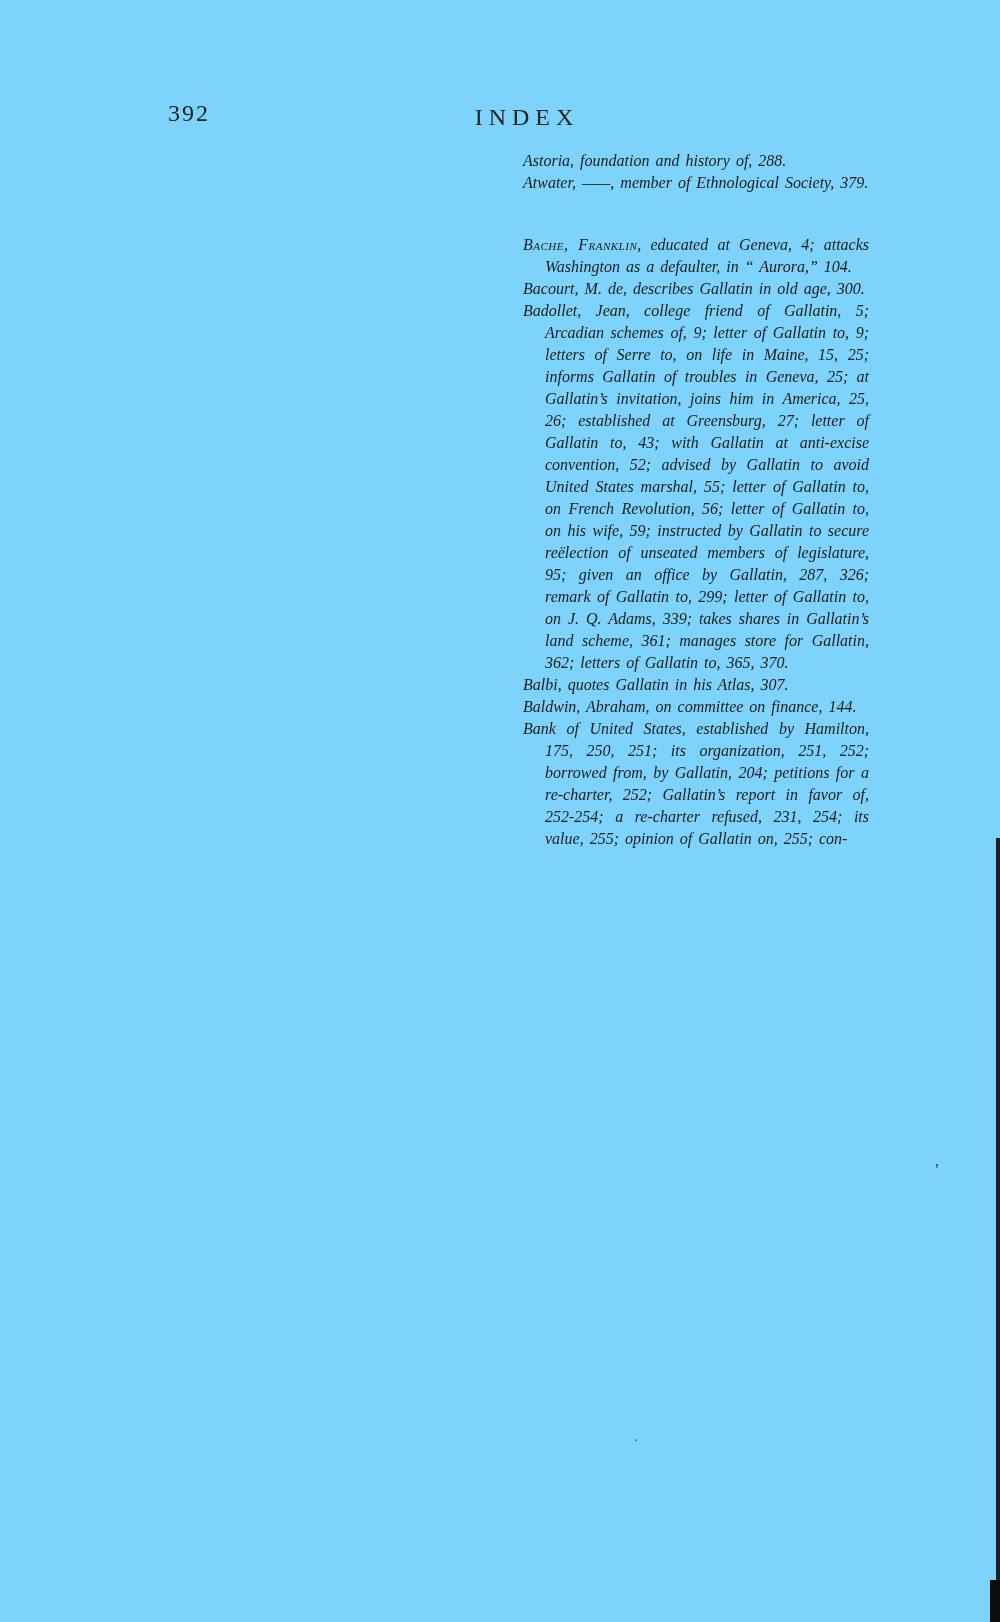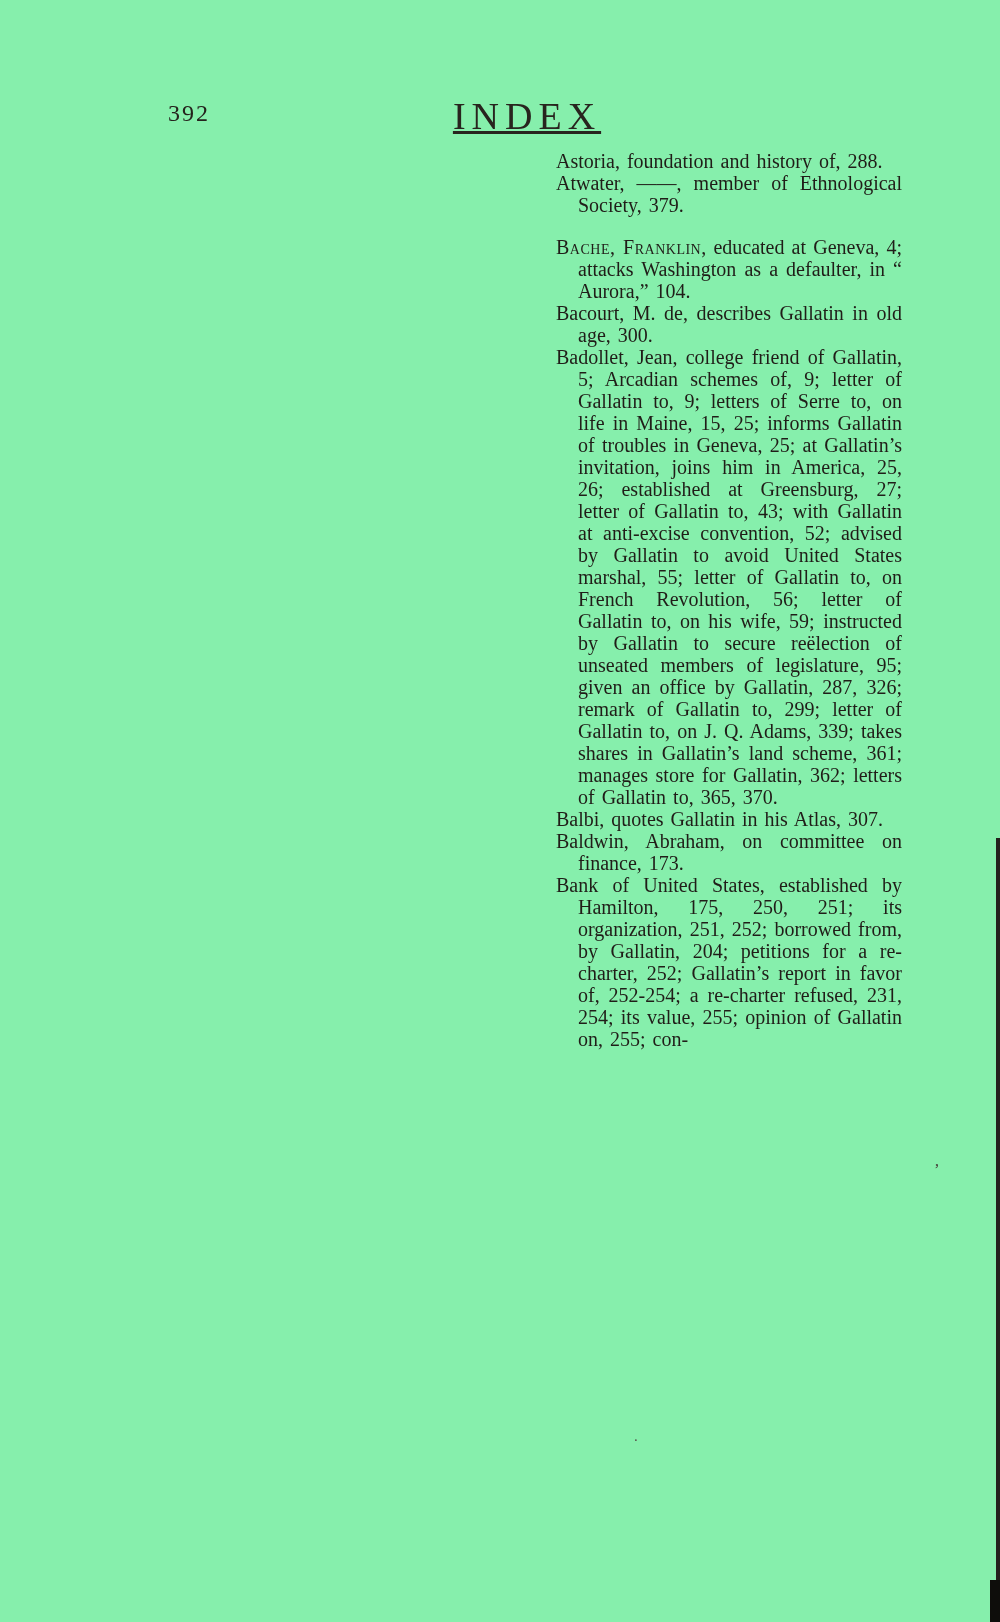--- a/index.html
+++ b/index.html
@@ -11,7 +11,7 @@
     position: relative;
     width: 1000px;
     height: 1622px;
-    background: #86efac;
+    background: #7dd3fc;
     overflow: hidden;
     font-family: "Liberation Serif", "DejaVu Serif", serif;
     color: #201d18;

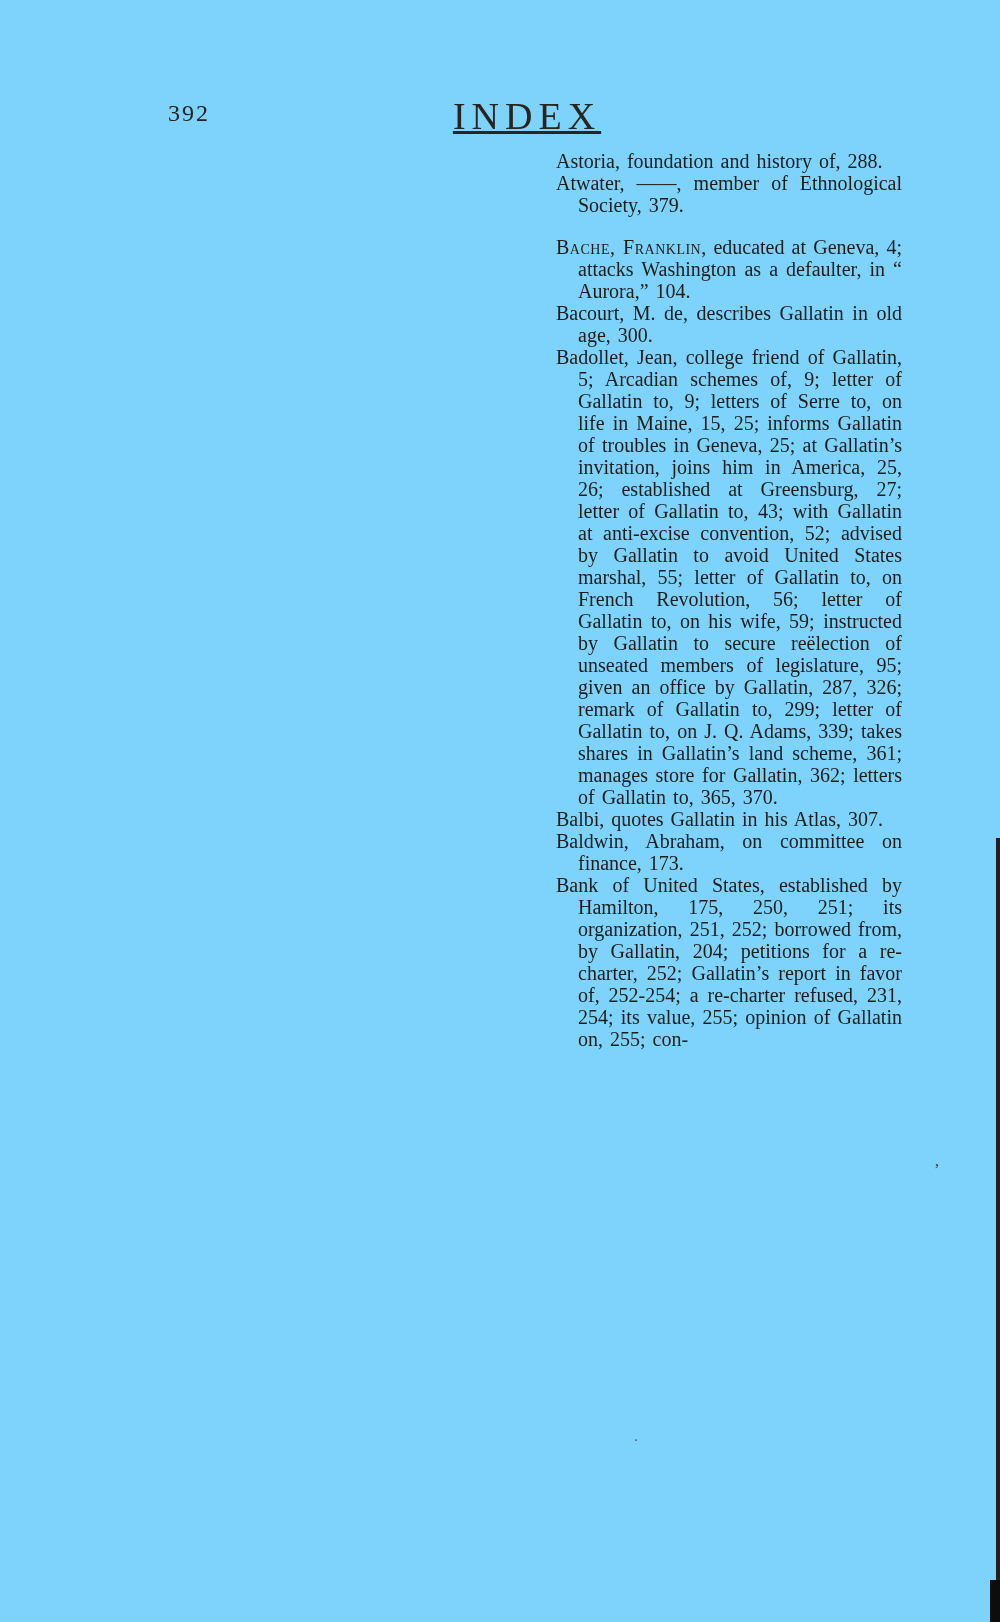--- a/index.html
+++ b/index.html
@@ -27,12 +27,11 @@
   .page-header {
     position: absolute;
     left: 527px;
-    top: 94px;
+    top: 104px;
     transform: translateX(-50%);
-    font-size: 38px;
+    font-size: 24px;
     letter-spacing: 6px;
     color: #28241e;
-    text-decoration: underline;
   }
   .index-column {
     position: absolute;

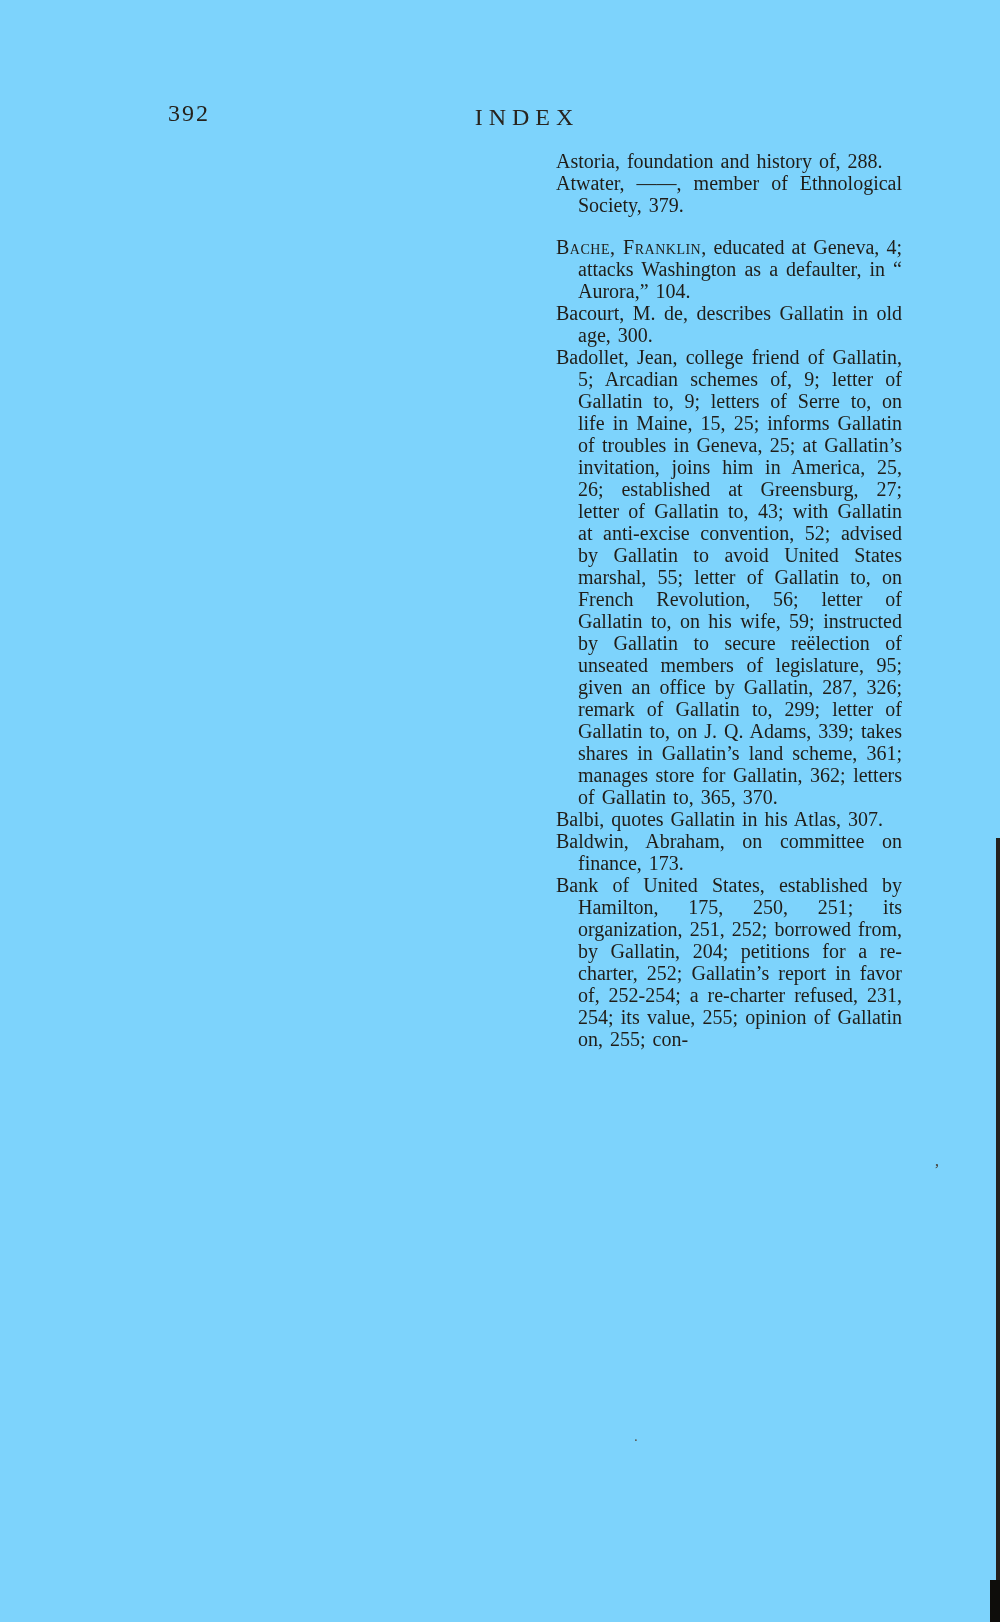--- a/index.html
+++ b/index.html
@@ -35,13 +35,14 @@
   }
   .index-column {
     position: absolute;
-    left: 556px;
+    left: 523px;
     top: 150px;
     width: 346px;
-    font-size: 20px;
+    font-size: 16px;
     line-height: 22px;
     text-align: justify;
     word-spacing: 2px;
+    font-style: italic;
   }
   .entry {
     margin: 0;

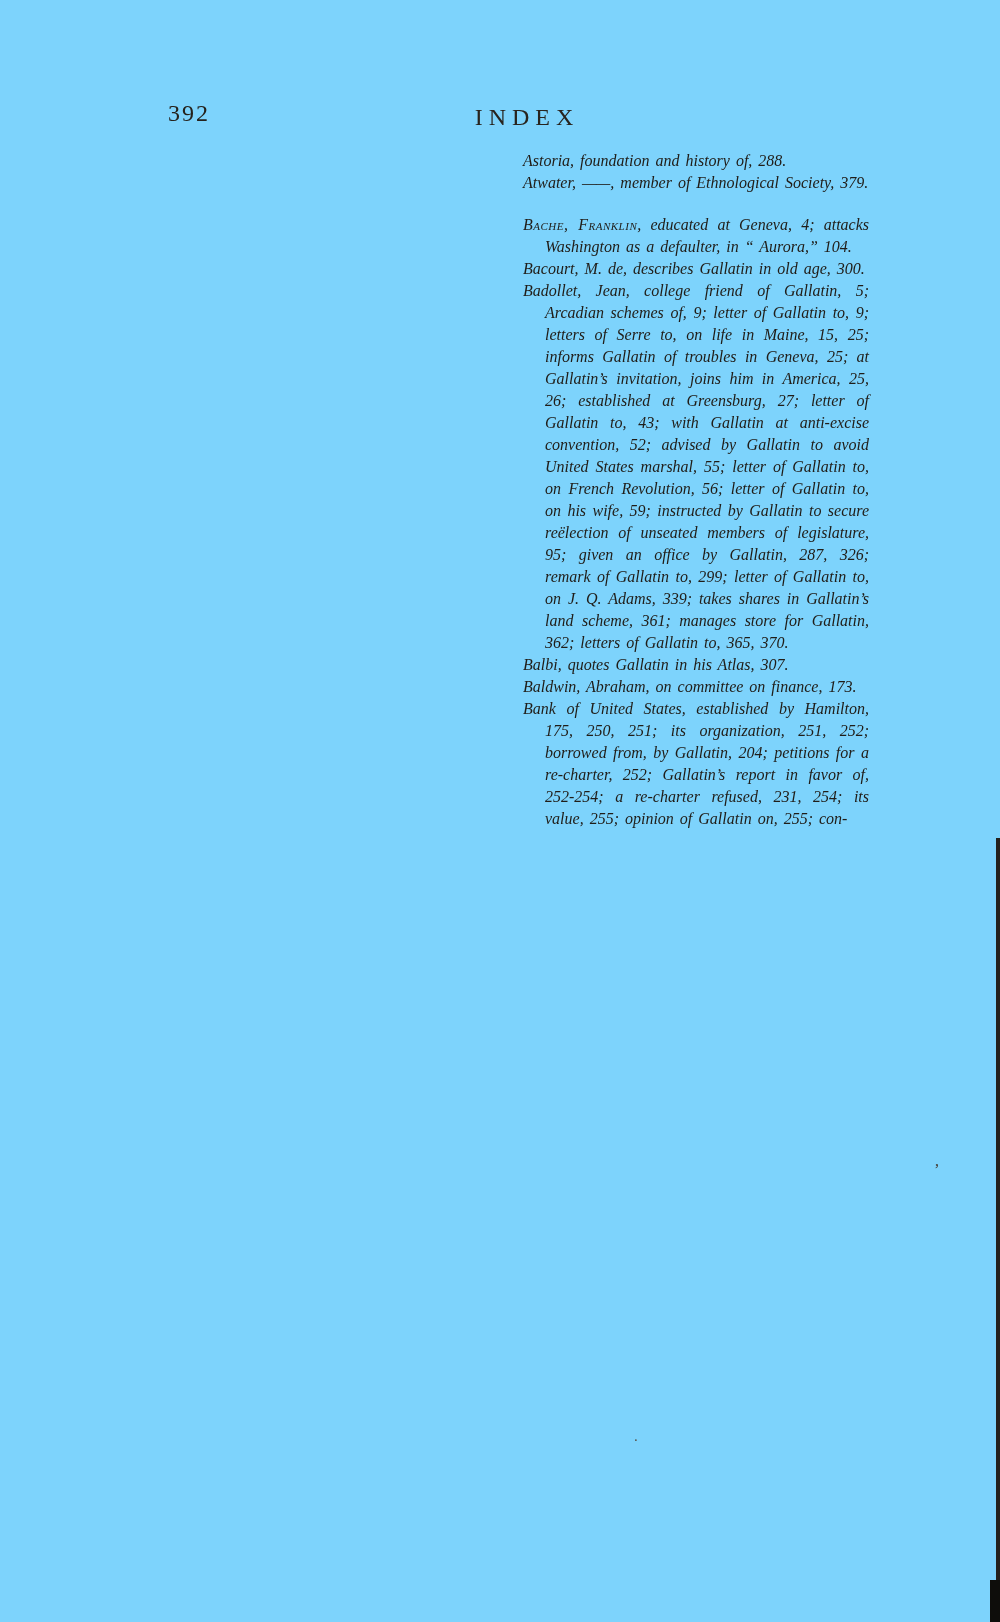--- a/index.html
+++ b/index.html
@@ -50,7 +50,7 @@
     text-indent: -22px;
   }
   .entry.section-gap {
-    margin-top: 20px;
+    margin-top: 40px;
   }
   .lead {
     font-variant: small-caps;

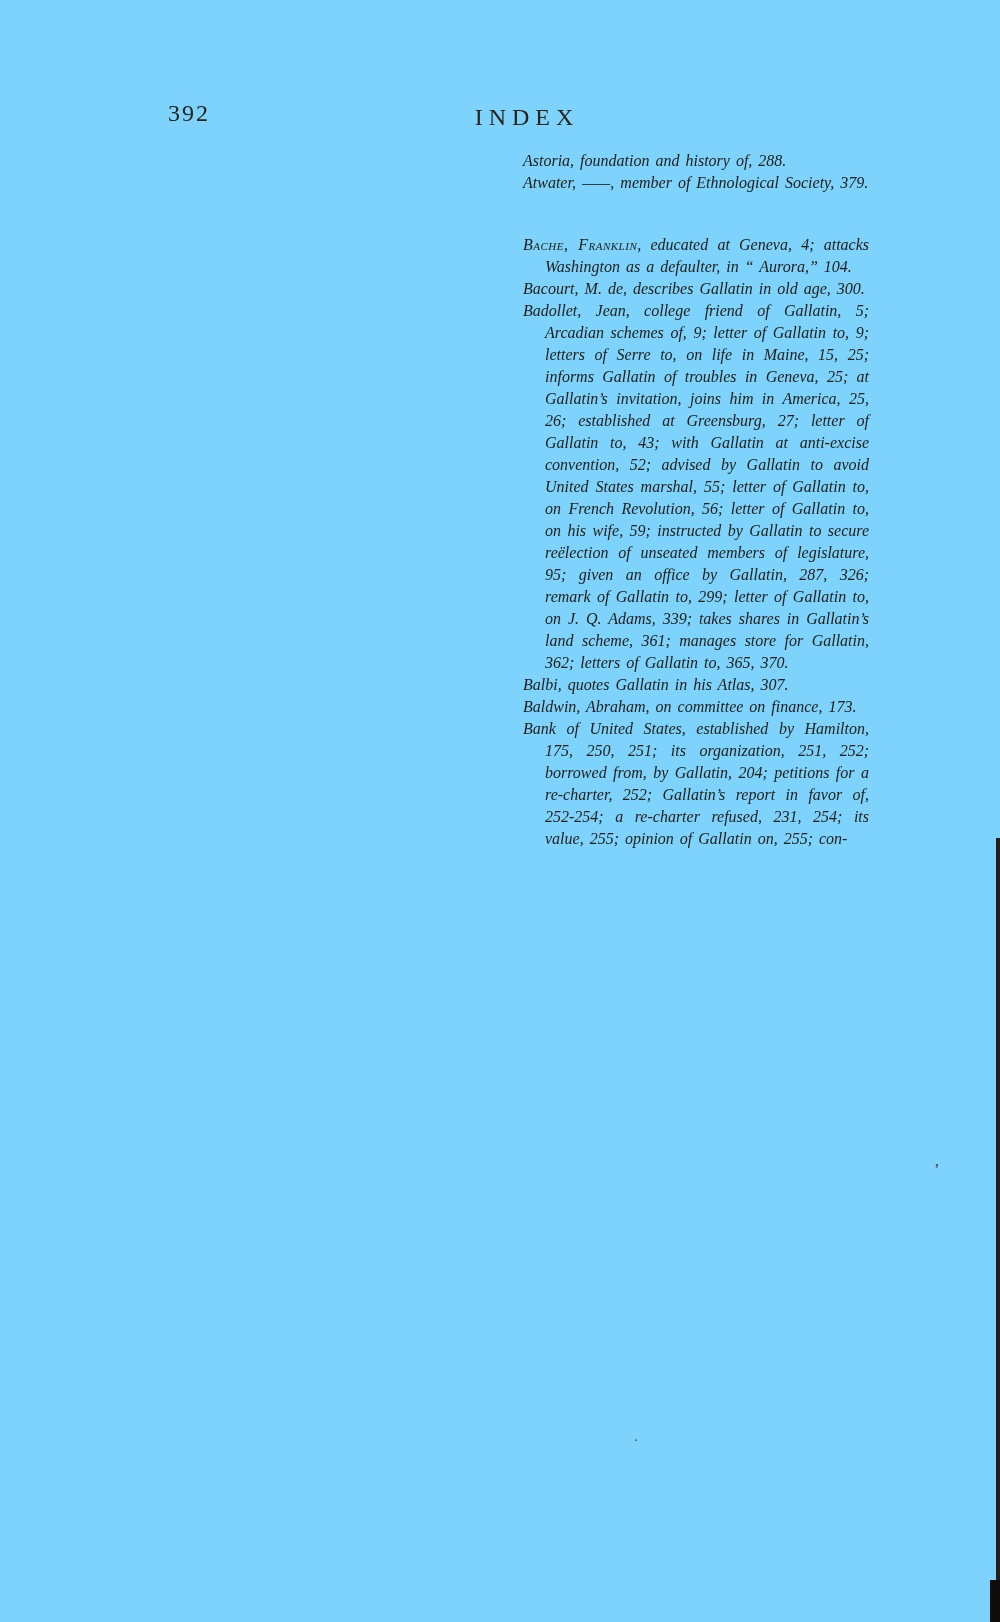--- a/index.html
+++ b/index.html
@@ -112,7 +112,7 @@
 
     <p class="entry"><span class="lead"></span><span>Balbi, quotes Gallatin in his Atlas, 307.</span></p>
 
-    <p class="entry"><span class="lead"></span><span>Baldwin, Abraham, on committee on finance, 173.</span></p>
+    <p class="entry"><span class="lead"></span><span>Baldwin, Abraham, on committee on finance, 144.</span></p>
 
 
     <p class="entry"><span class="lead"></span><span>Bank of United States, established by Hamilton, 175, 250, 251; its organization, 251, 252; borrowed from, by Gallatin, 204; petitions for a re-charter, 252; Gallatin’s report in favor of, 252-254; a re-charter refused, 231, 254; its value, 255; opinion of Gallatin on, 255; con-</span></p>

